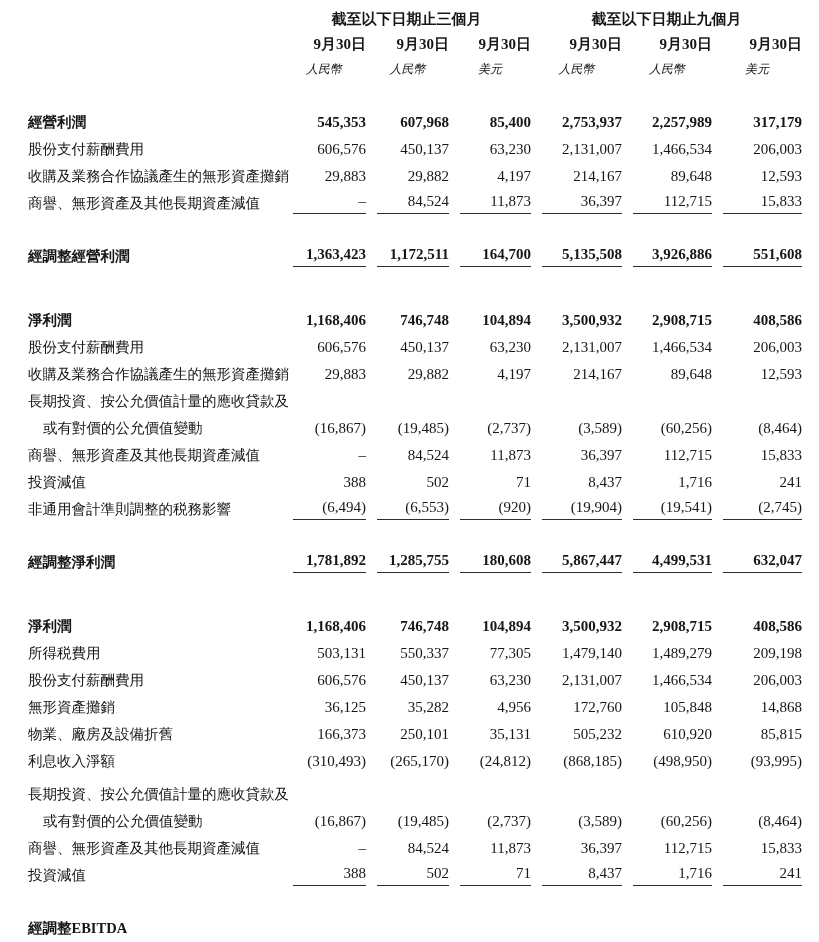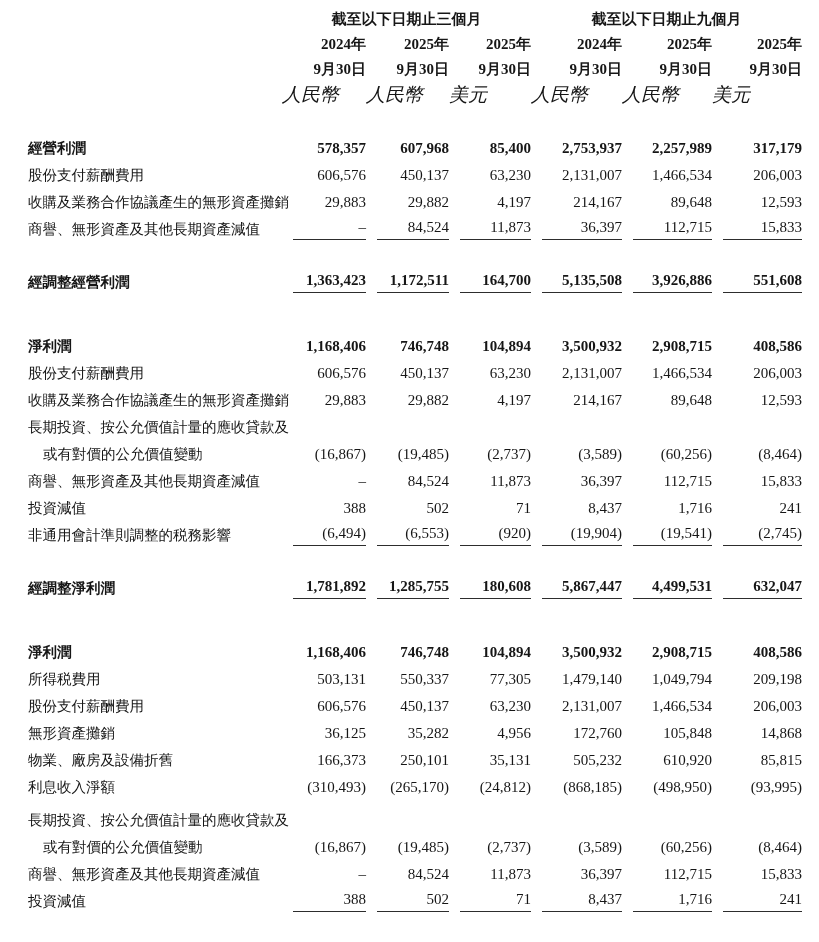--- a/index.html
+++ b/index.html
@@ -93,15 +93,6 @@
         <th class="group-title" colspan="3">截至以下日期止三個月</th>
         <th class="group-title" colspan="3">截至以下日期止九個月</th>
       </tr>
-      <tr id="year-row">
-        <th class="lbl"></th>
-      <th class="year-cell">2024年</th>
-          <th class="year-cell">2025年</th>
-          <th class="year-cell">2025年</th>
-          <th class="year-cell">2024年</th>
-          <th class="year-cell">2025年</th>
-          <th class="year-cell">2025年</th>
-        </tr>
       <tr id="date-row">
         <th class="lbl"></th>
       <th class="date-cell">9月30日</th>

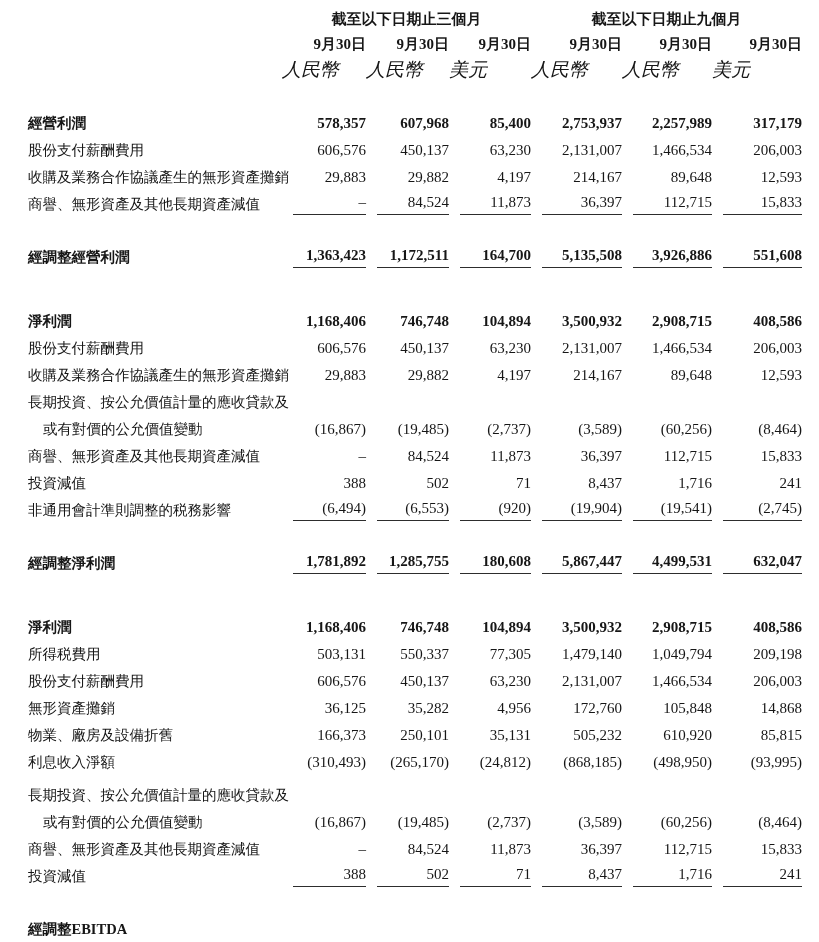--- a/index.html
+++ b/index.html
@@ -41,8 +41,8 @@
   th.currency-cell {
     font-weight:normal;
     font-style:italic;
-    font-size:19px;
-    text-align:left;
+    font-size:12px;
+    text-align:center;
     height:25px;
     vertical-align:middle;
     padding-bottom:27px;

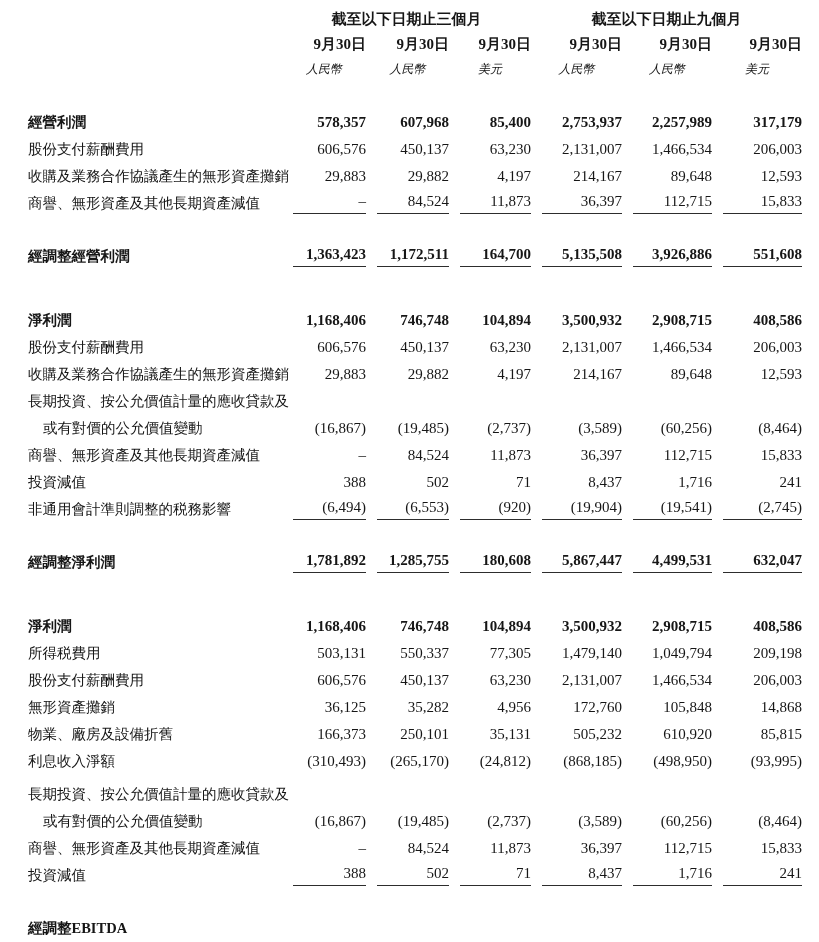--- a/index.html
+++ b/index.html
@@ -116,7 +116,7 @@
         <tr class="data bold">
           <td class="lbl">經營利潤</td>
           <td class="num">
-            <span class="num-inner">578,357</span>
+            <span class="num-inner">545,353</span>
           </td>
           <td class="num">
             <span class="num-inner">607,968</span>

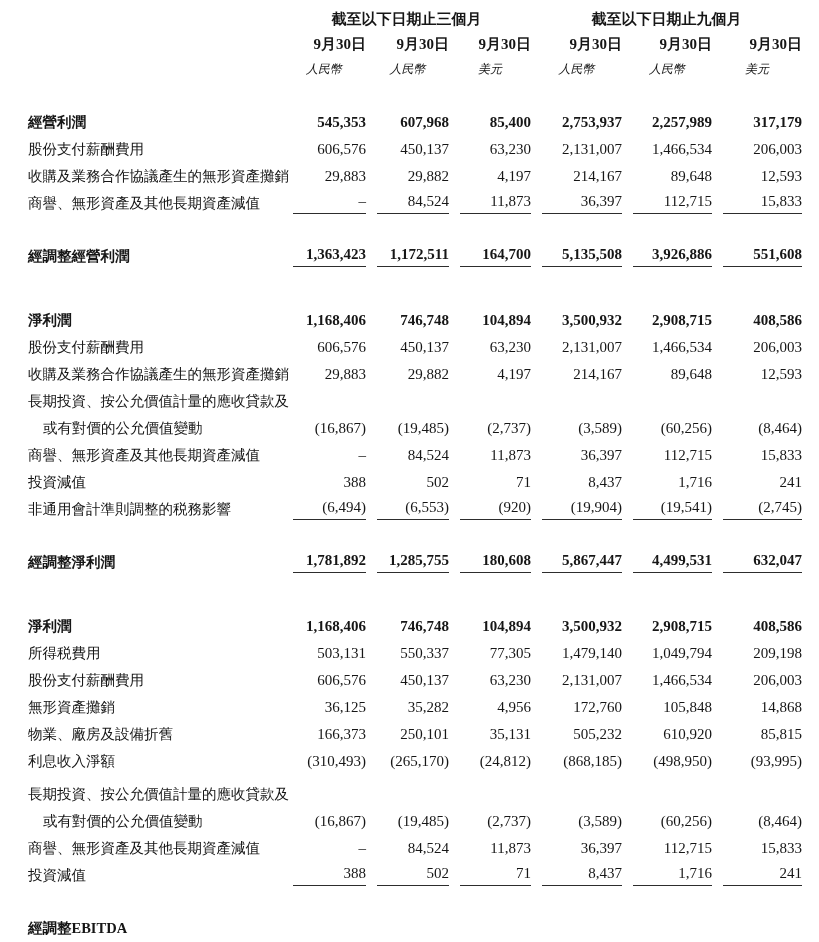--- a/index.html
+++ b/index.html
@@ -455,7 +455,7 @@
             <span class="num-inner">1,479,140</span>
           </td>
           <td class="num">
-            <span class="num-inner">1,049,794</span>
+            <span class="num-inner">1,489,279</span>
           </td>
           <td class="num">
             <span class="num-inner">209,198</span>

